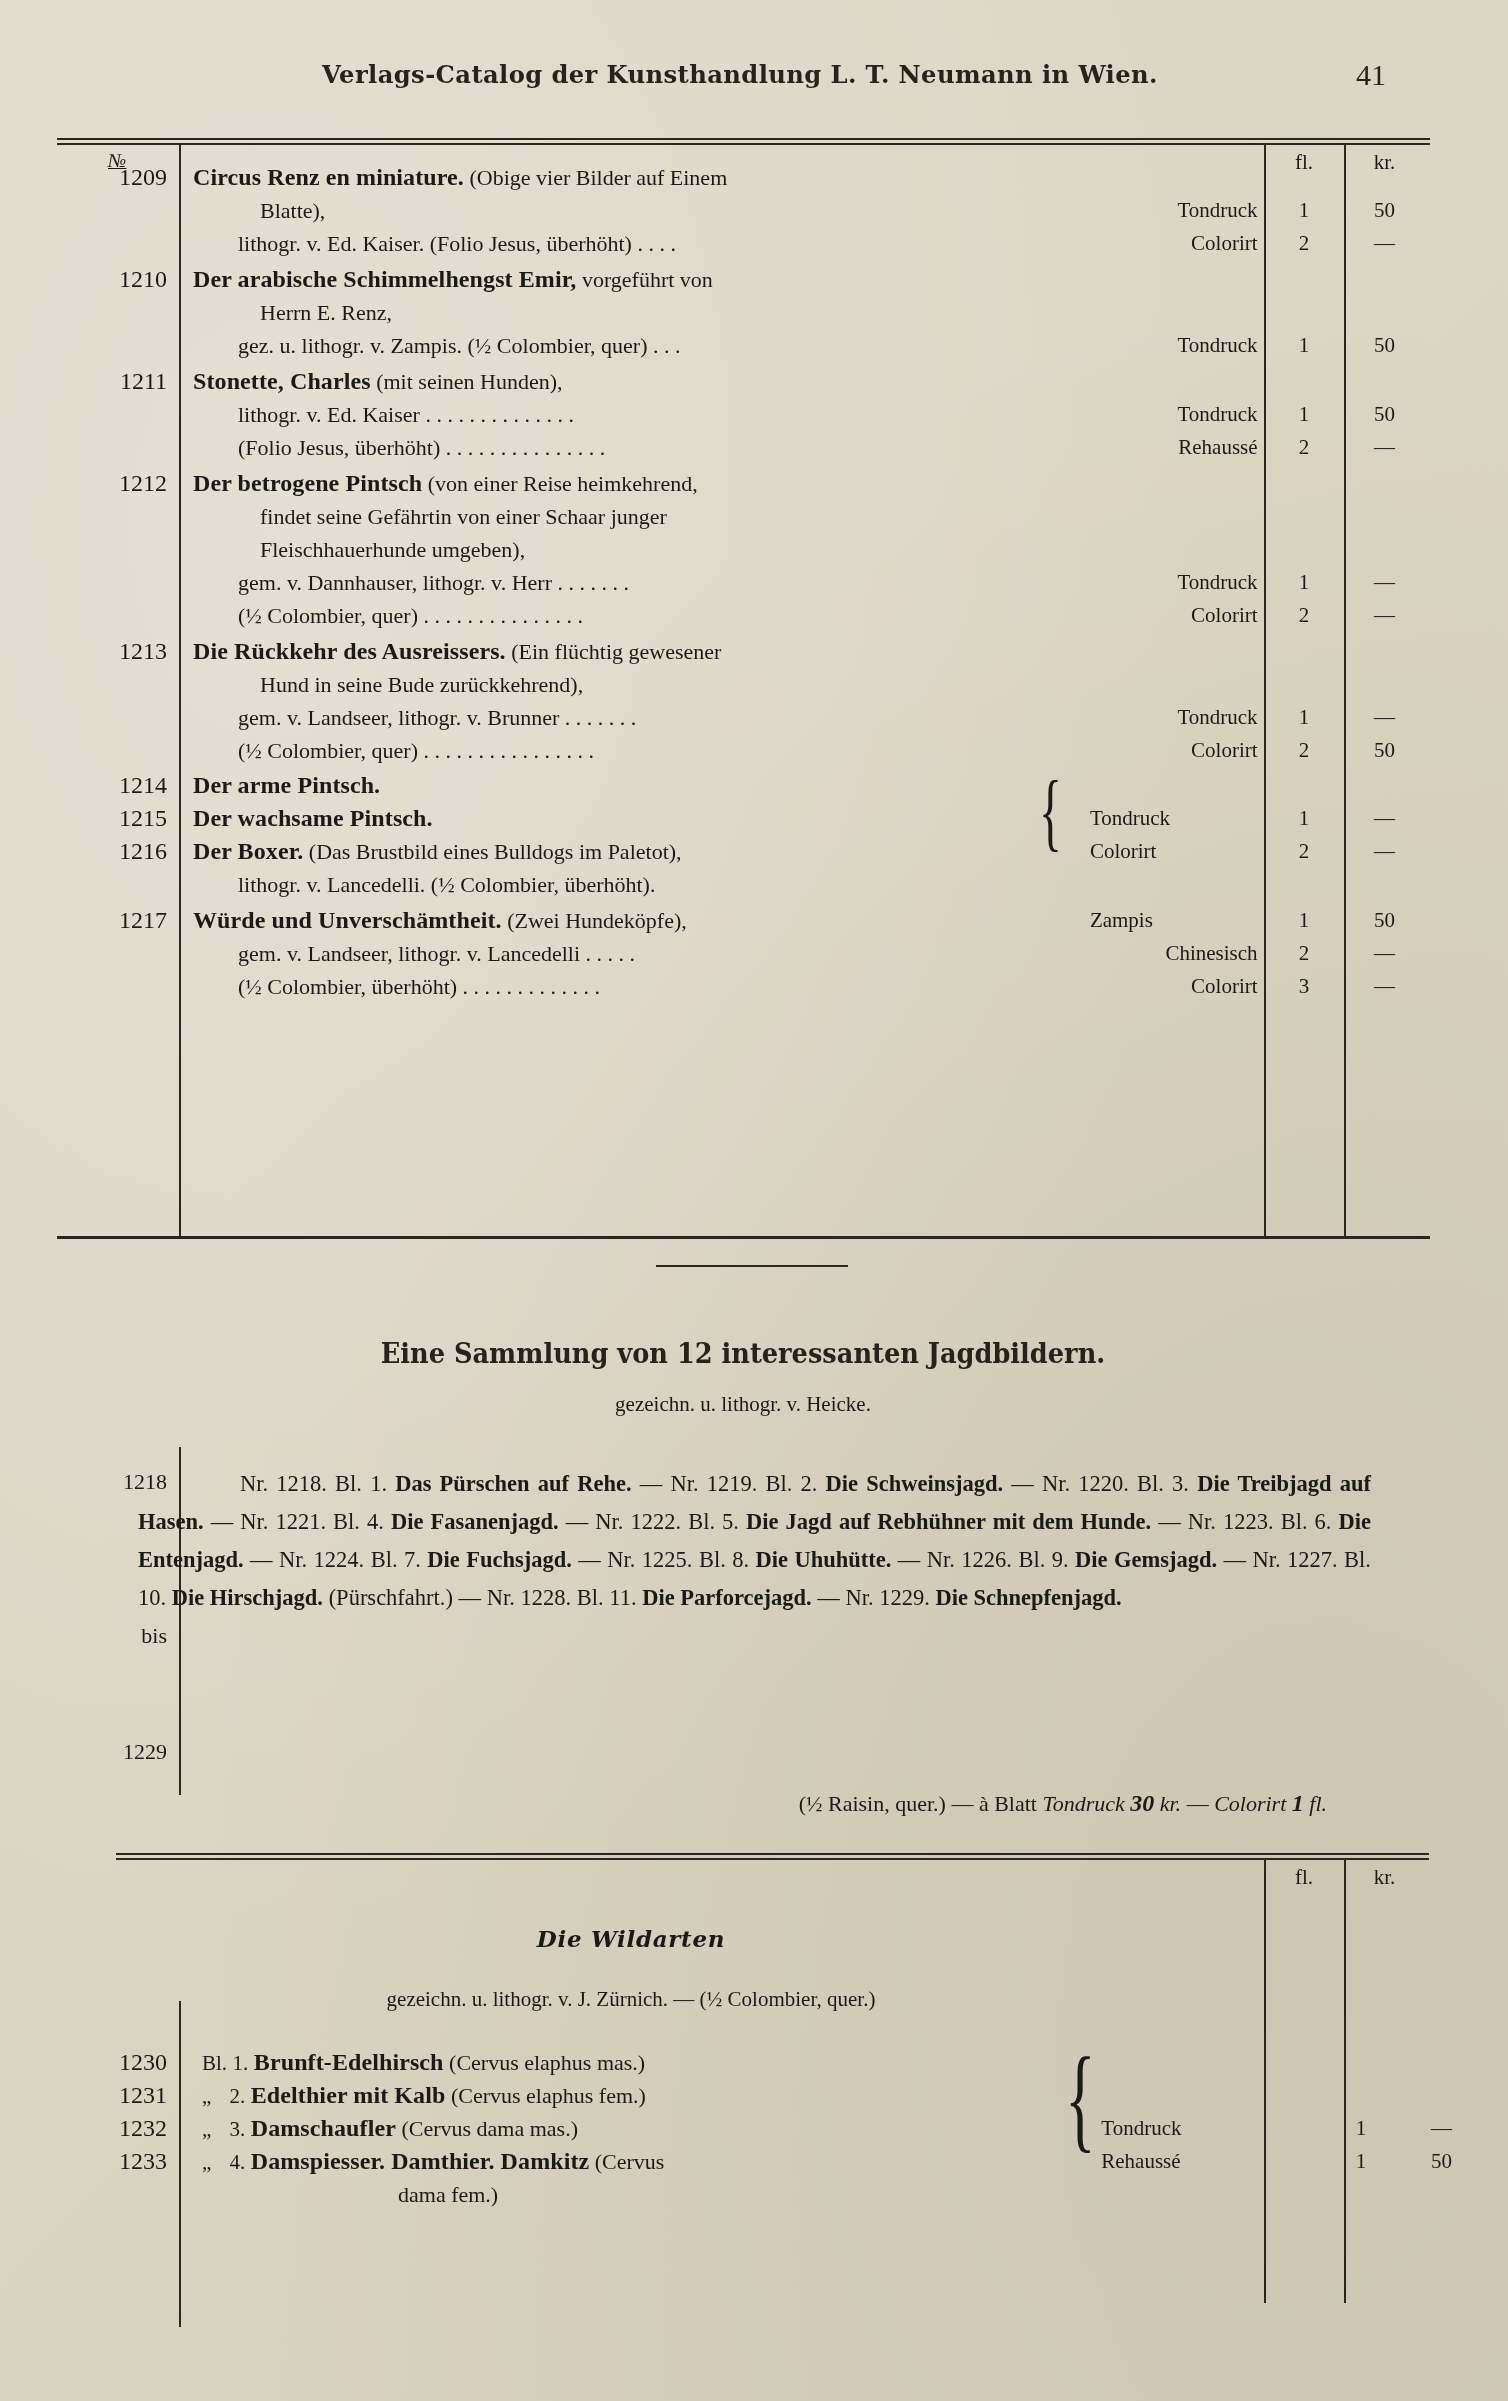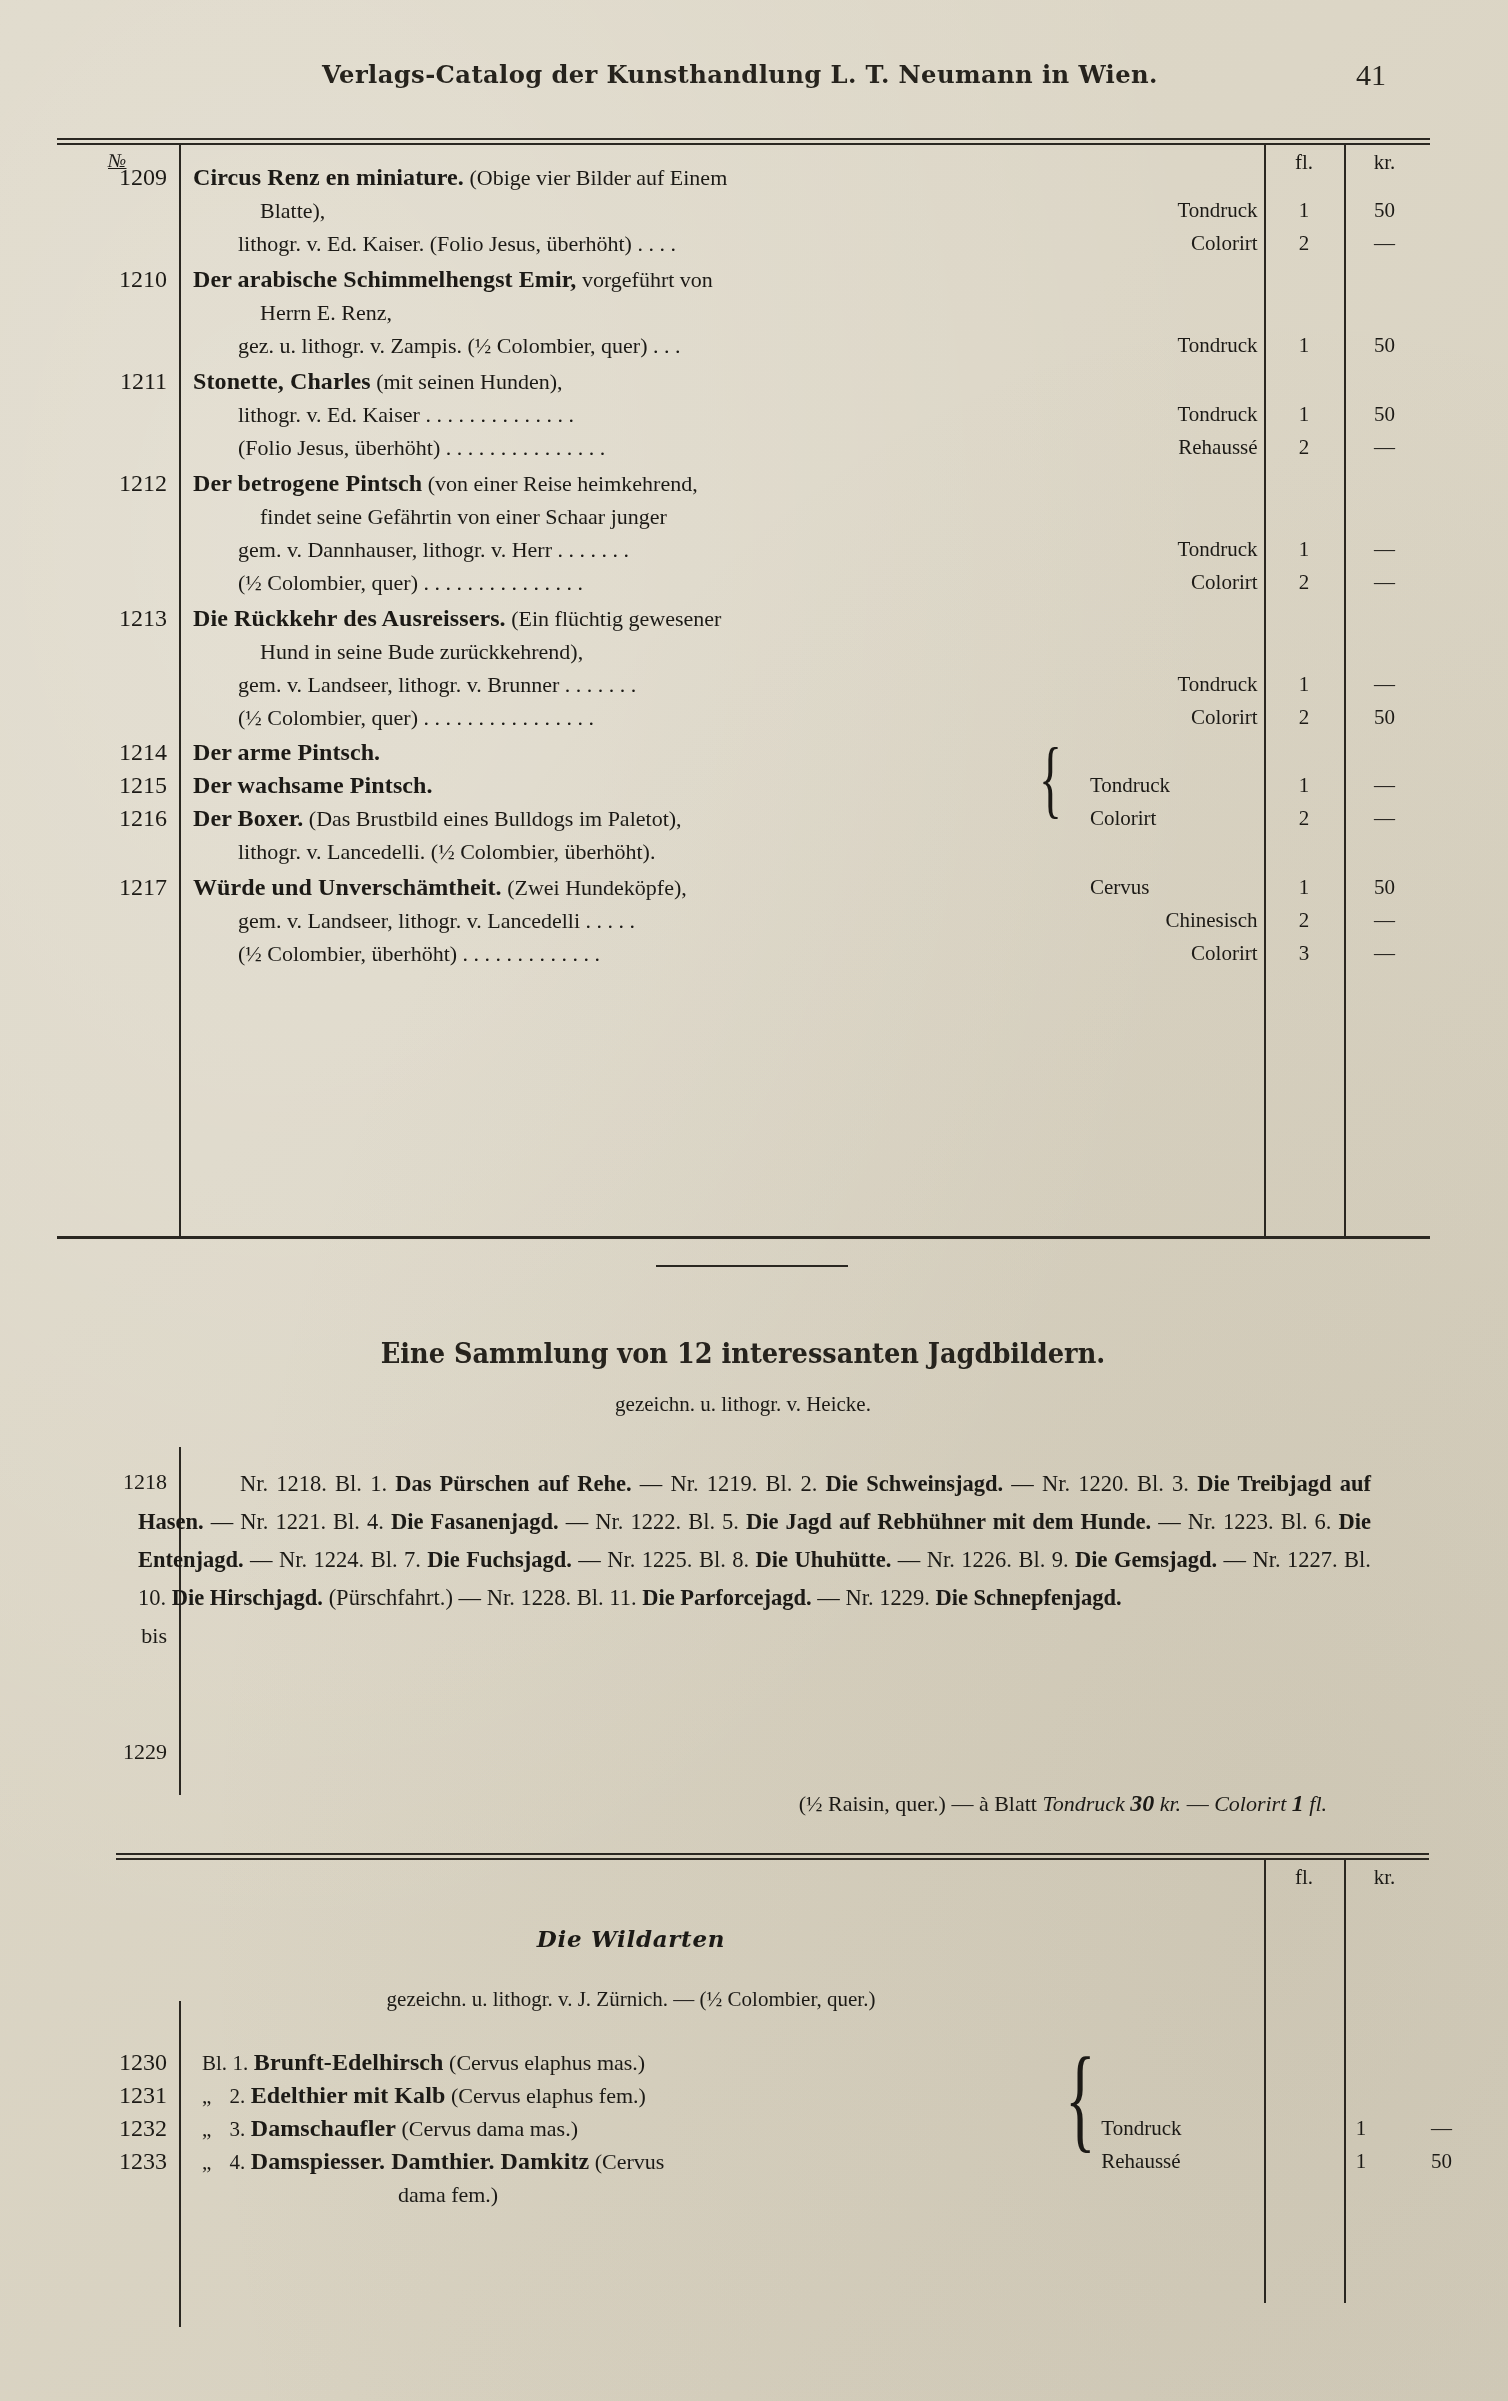--- a/index.html
+++ b/index.html
@@ -389,6 +389,9 @@
           <span class="txt ind2">findet  seine  Gefährtin  von  einer  Schaar  junger</span>
         </div>
       <div class="row">
+          <span class="txt ind2">Fleischhauerhunde  umgeben),</span>
+        </div>
+      <div class="row">
         <span class="txt ind1">gem. v. Dannhauser, lithogr. v. Herr . . . . . . .</span>
         <span class="qual">Tondruck</span>
         <span class="fl">1</span>

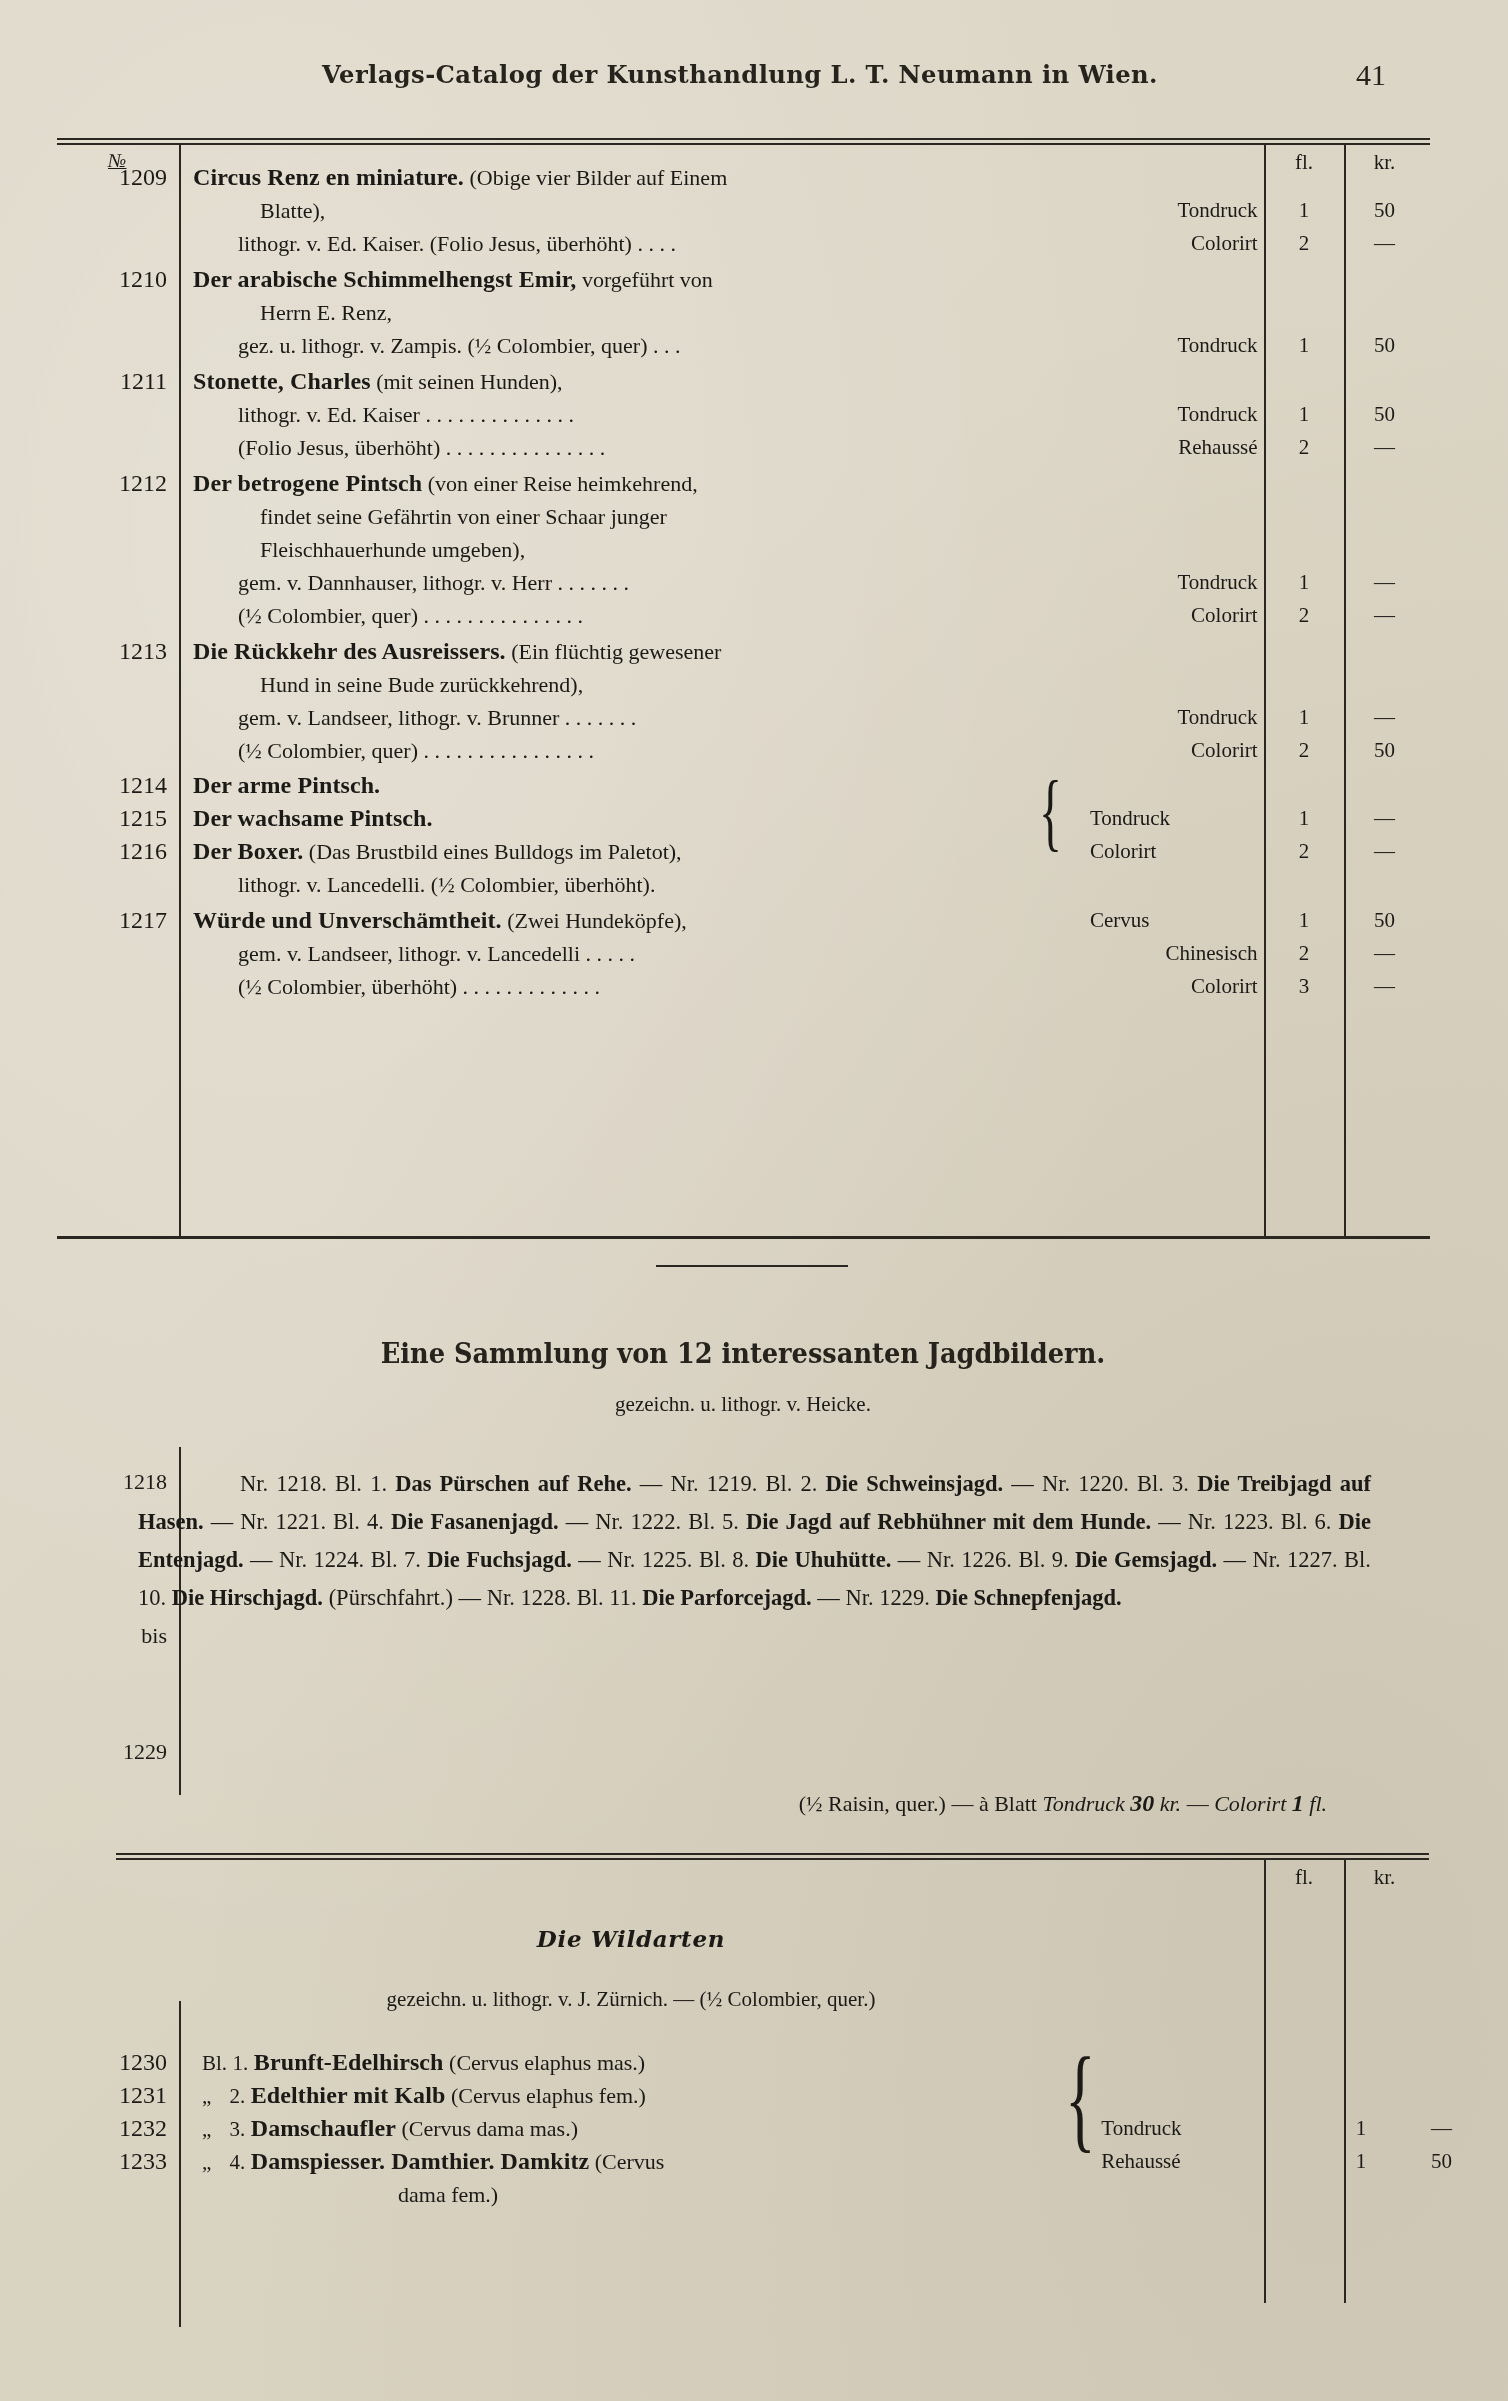--- a/index.html
+++ b/index.html
@@ -456,7 +456,7 @@
       <div class="row">
         <span class="num">1217</span>
         <span class="txt"><b class="ttl lg">Würde und Unverschämtheit.</b><span> (Zwei Hundeköpfe),</span></span>
-        <span class="qual lft">Cervus</span>
+        <span class="qual lft">Zampis</span>
         <span class="fl">1</span>
         <span class="kr">50</span>
       </div>

